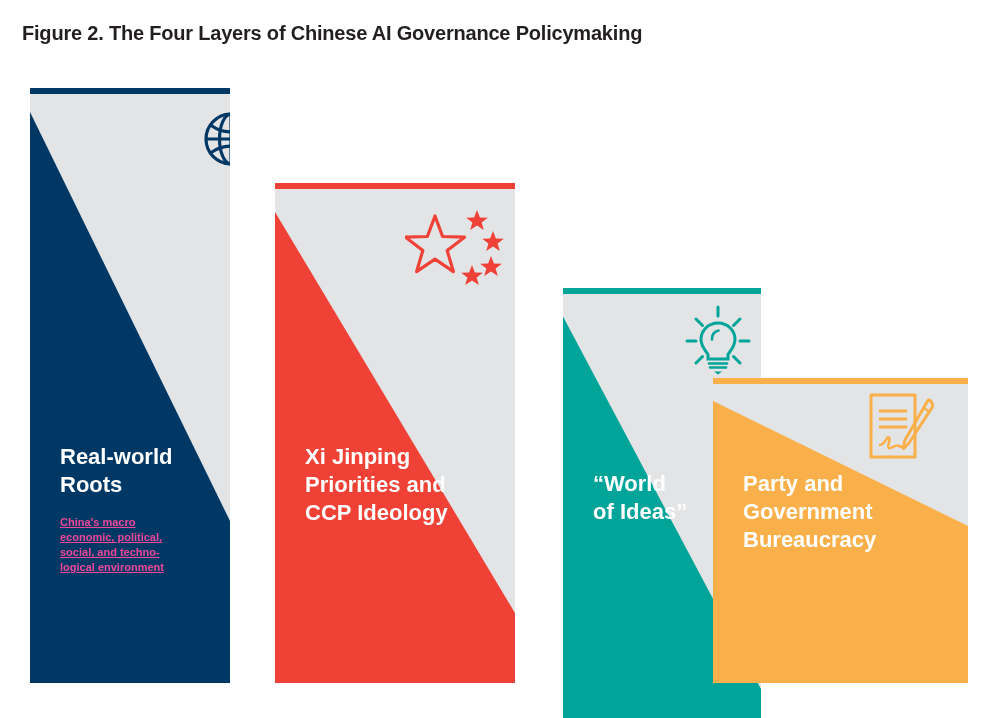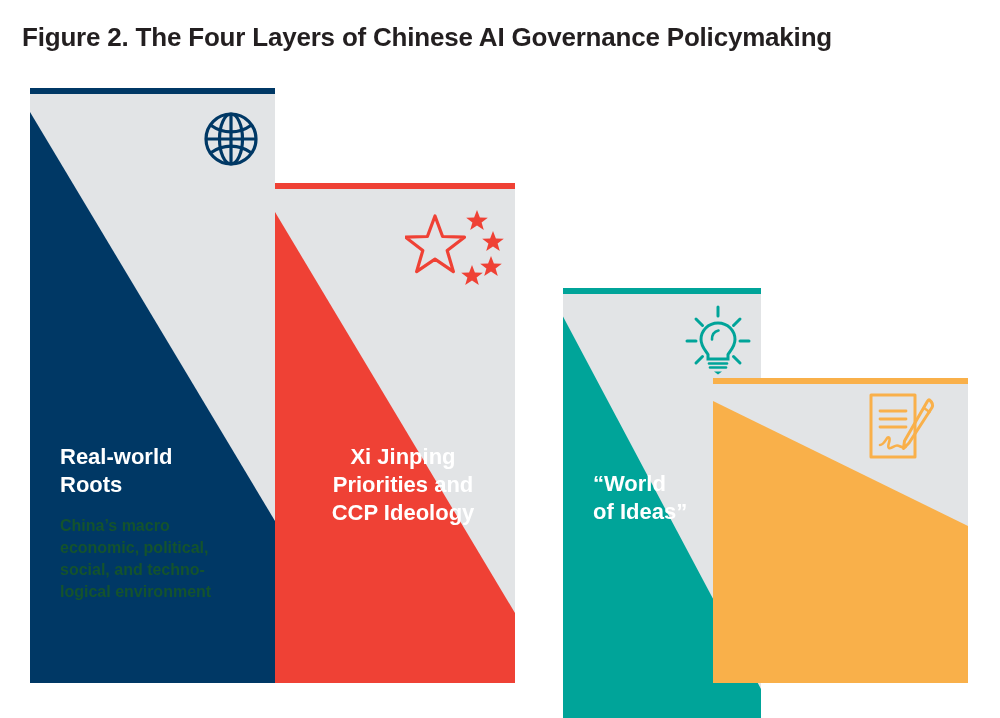--- a/index.html
+++ b/index.html
@@ -19,7 +19,7 @@
     position: absolute;
     left: 22px;
     top: 22px;
-    font-size: 26px;
+    font-size: 20px;
     font-weight: bold;
     color: #231f20;
     letter-spacing: -0.2px;

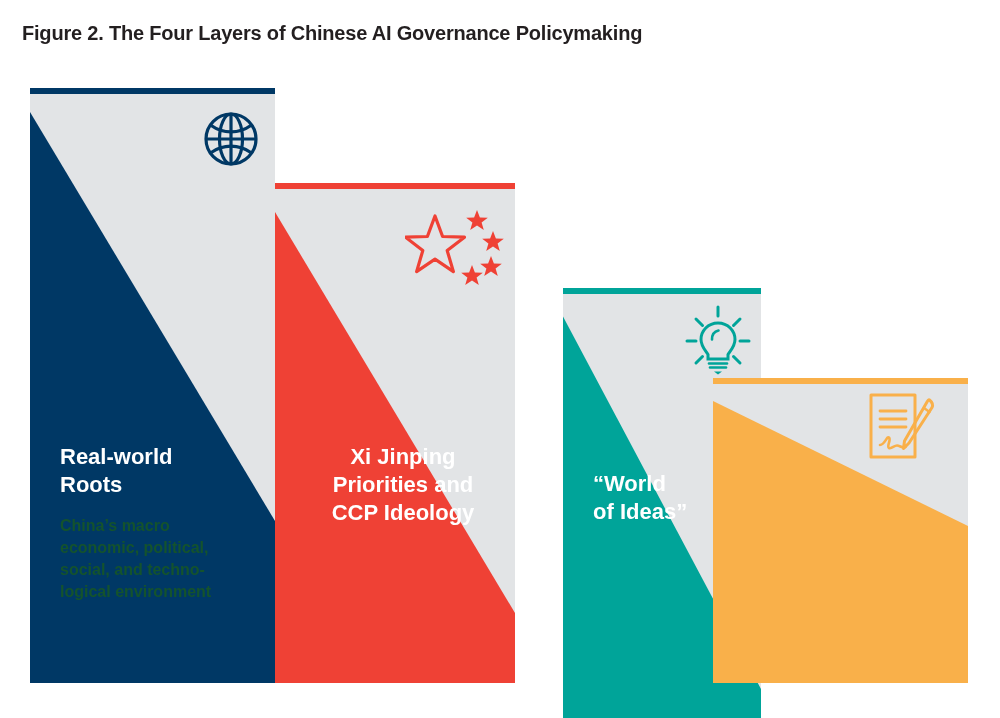--- a/index.html
+++ b/index.html
@@ -107,7 +107,7 @@
 
 <div id="diagram">
 
-  <div class="layer-column" style="left:30px; top:88px; width:245px; height:595px;">
+  <div class="layer-column" style="left:30px; top:88px; width:200px; height:595px;">
     <div class="top-bar" style="background:#003865;"></div>
     <div class="gray-panel"></div>
     <div class="wedge">

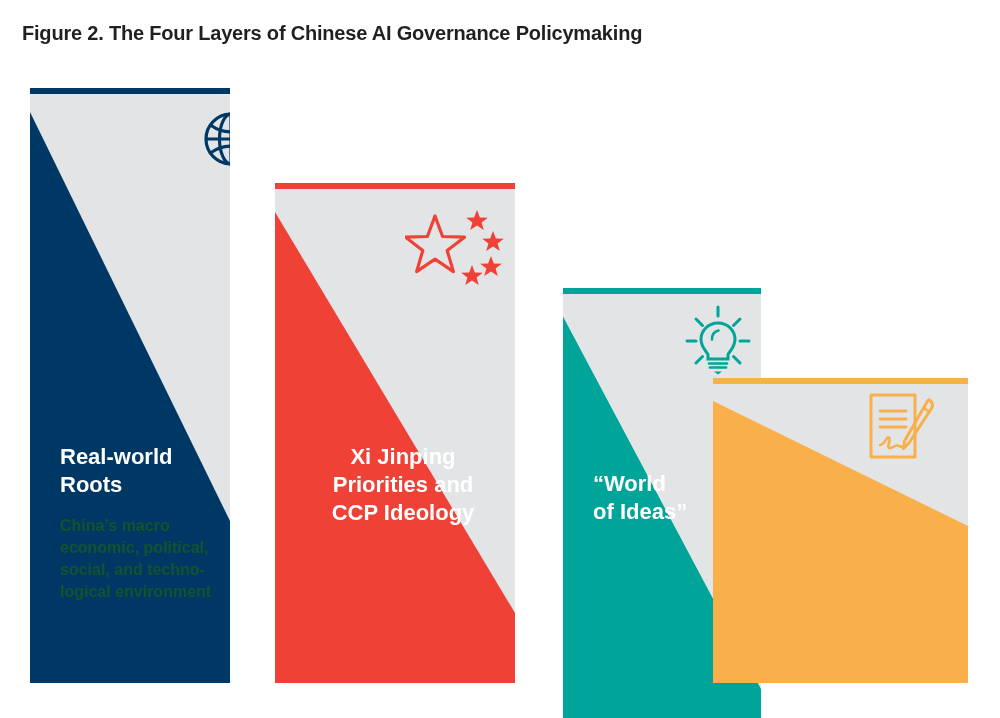--- a/index.html
+++ b/index.html
@@ -156,7 +156,7 @@
       </svg>
     </div>
 
-    <div class="text-block" style="top:260px;text-align:center;">
+    <div class="text-block" style="top:260px;">
       <p class="layer-heading">Xi Jinping
 Priorities and
 CCP Ideology</p>

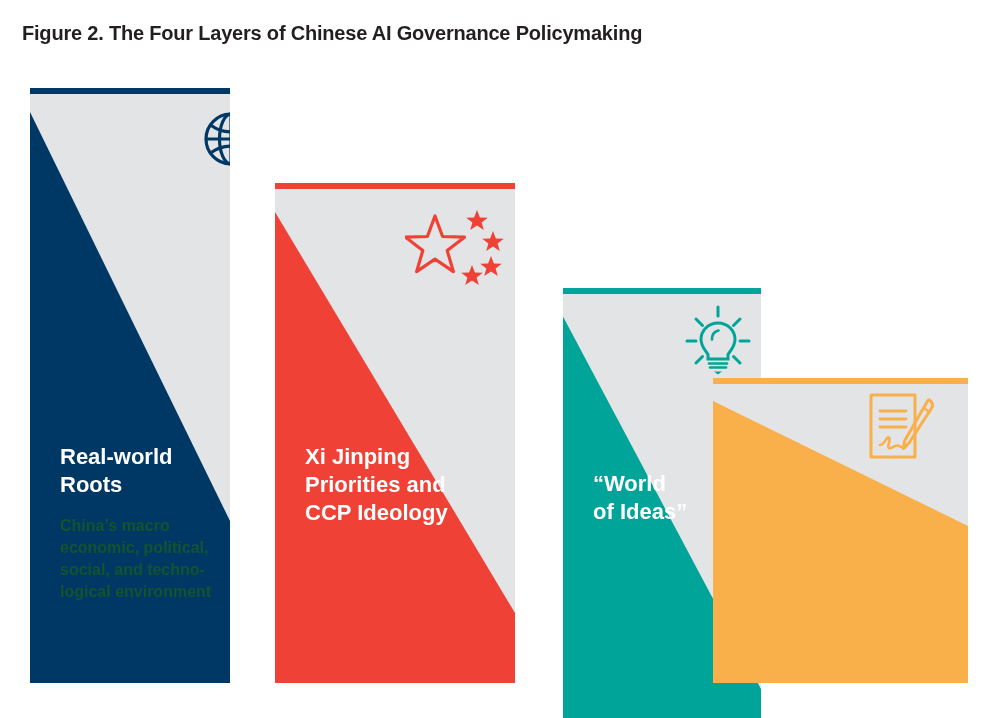--- a/index.html
+++ b/index.html
@@ -217,6 +217,9 @@
     </div>
 
     <div class="text-block" style="top:92px;">
+      <p class="layer-heading">Party and
+Government
+Bureaucracy</p>
     </div>
   </div>
 

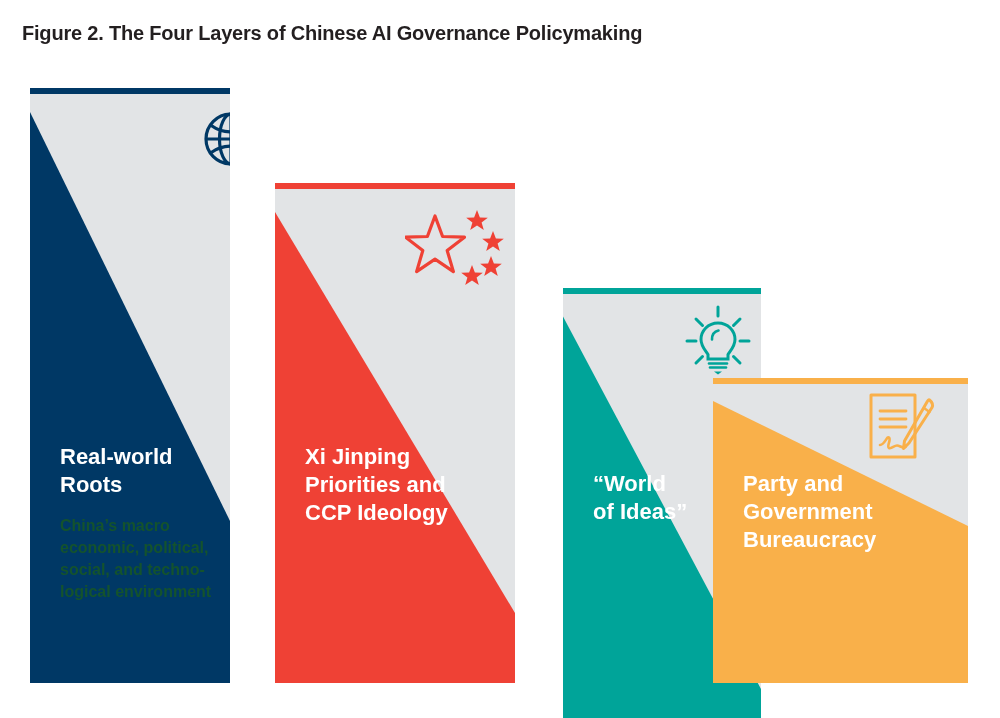--- a/index.html
+++ b/index.html
@@ -92,12 +92,13 @@
   }
 
   .layer-body {
-    color: #14532d;
+    color: #ec4899;
     font-weight: bold;
-    font-size: 16px;
+    font-size: 11px;
     line-height: 1.36;
     margin: 0;
     white-space: pre-line;
+    text-decoration: underline;
   }
 </style>
 </head>

